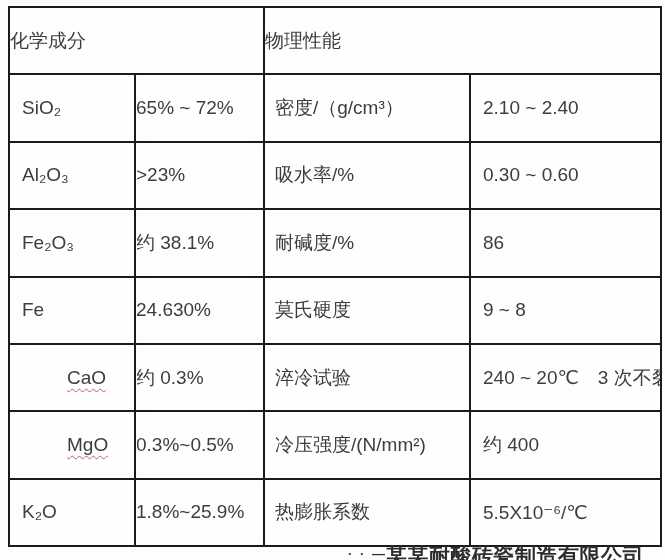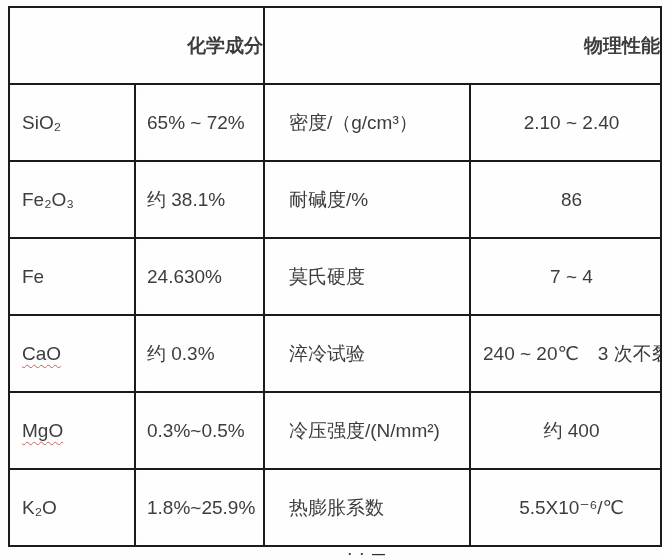--- a/index.html
+++ b/index.html
@@ -23,7 +23,7 @@
     overflow:hidden;white-space:nowrap;
   }
   .spec-table tr{height:49px;}
-  .spec-table th{text-align:right;font-weight:700;}
+  .spec-table th{text-align:left;font-weight:400;}
   td.c1{padding-left:12px;}
   td.c2{padding-left:11px;border-radius:22px;}
   td.c3{padding-left:24px;}

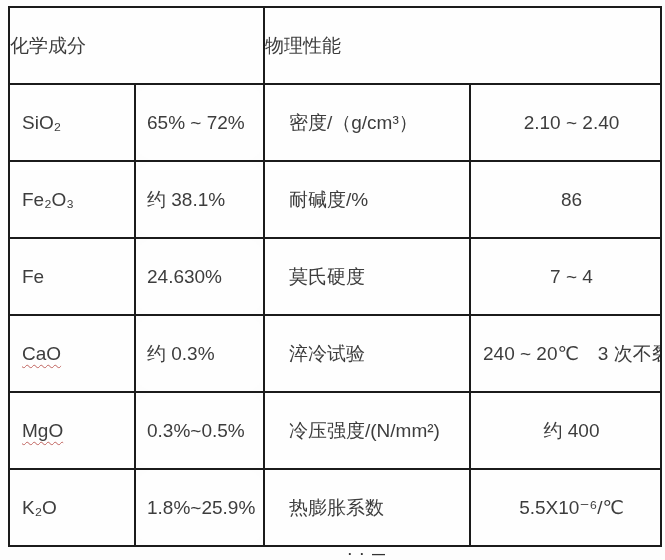--- a/index.html
+++ b/index.html
@@ -25,7 +25,7 @@
   .spec-table tr{height:49px;}
   .spec-table th{text-align:left;font-weight:400;}
   td.c1{padding-left:12px;}
-  td.c2{padding-left:11px;border-radius:22px;}
+  td.c2{border-radius:22px;}
   td.c3{padding-left:24px;}
   td.c4{padding-left:12px;text-align:center;}
   .squiggle{

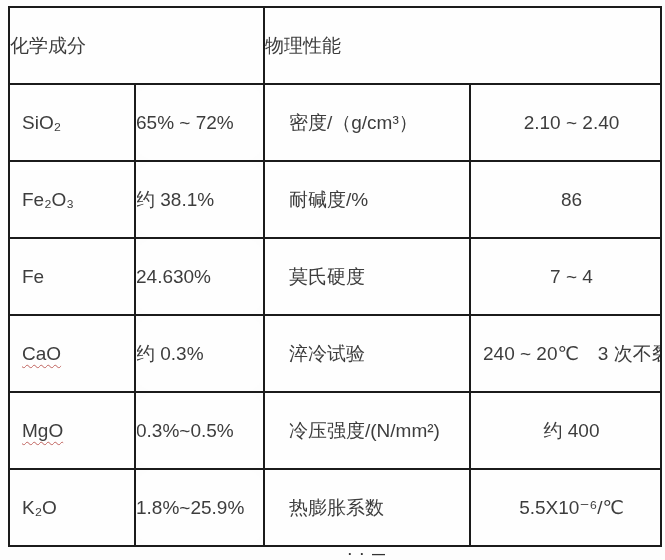--- a/index.html
+++ b/index.html
@@ -26,7 +26,7 @@
   .spec-table th{text-align:left;font-weight:400;}
   td.c1{padding-left:12px;}
   td.c2{border-radius:22px;}
-  td.c3{padding-left:24px;}
+  td.c3{padding-left:10px;}
   td.c4{padding-left:12px;text-align:center;}
   .squiggle{
     text-decoration:underline wavy #c0635e;

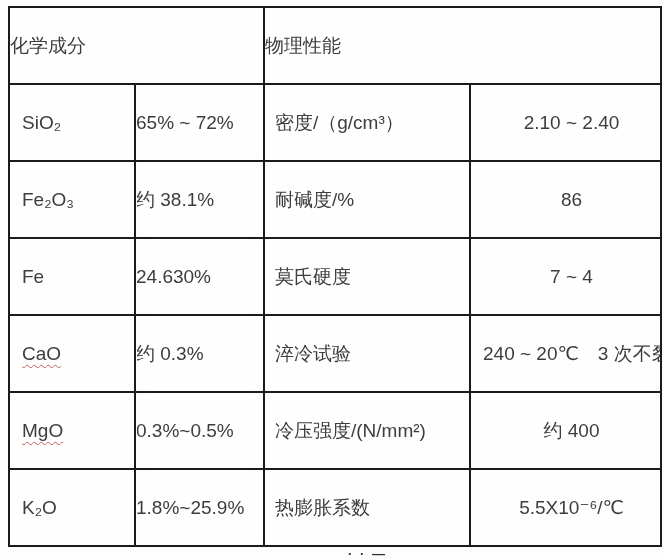--- a/index.html
+++ b/index.html
@@ -27,7 +27,7 @@
   td.c1{padding-left:12px;}
   td.c2{border-radius:22px;}
   td.c3{padding-left:10px;}
-  td.c4{padding-left:12px;text-align:center;}
+  td.c4{padding-left:12px;}
   .squiggle{
     text-decoration:underline wavy #c0635e;
     text-decoration-thickness:1px;

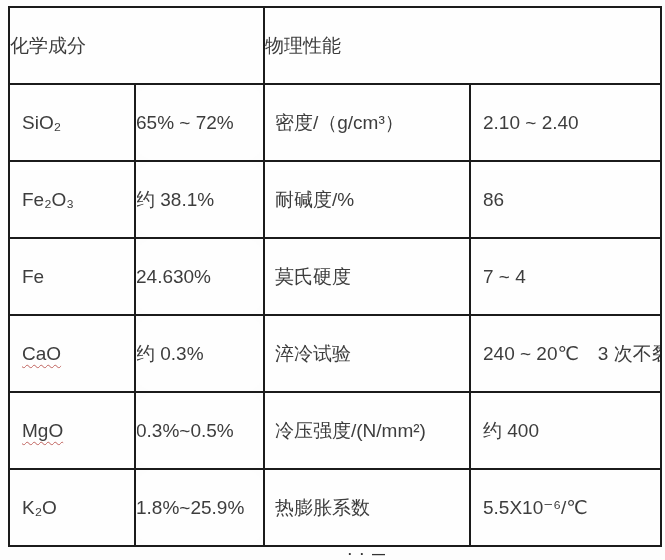--- a/index.html
+++ b/index.html
@@ -71,6 +71,12 @@
         <td class="c4">2.10 ~ 2.40</td>
       </tr>
 
+      <tr>
+        <td class="c1"><span>Al₂O₃</span></td>
+        <td class="c2">&gt;23%</td>
+        <td class="c3">吸水率/%</td>
+        <td class="c4">0.30 ~ 0.60</td>
+      </tr>
 
 
 

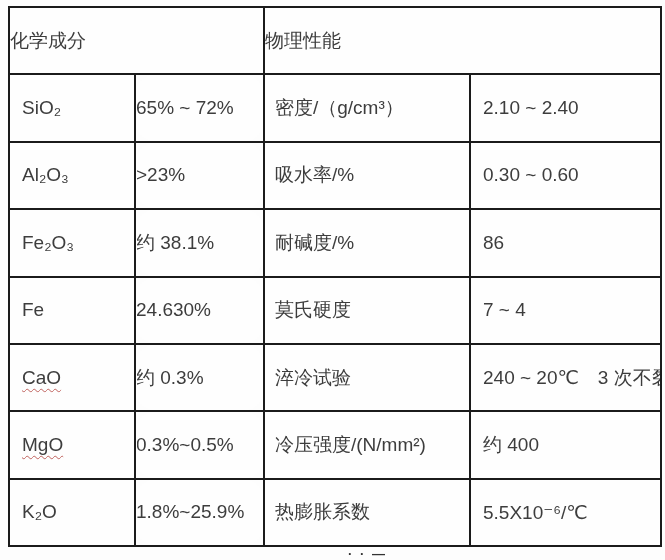--- a/index.html
+++ b/index.html
@@ -91,7 +91,7 @@
         <td class="c1"><span>Fe</span></td>
         <td class="c2">24.630%</td>
         <td class="c3">莫氏硬度</td>
-        <td class="c4">7 ~ 4</td>
+        <td class="c4">9 ~ 8</td>
       </tr>
 
       <tr>

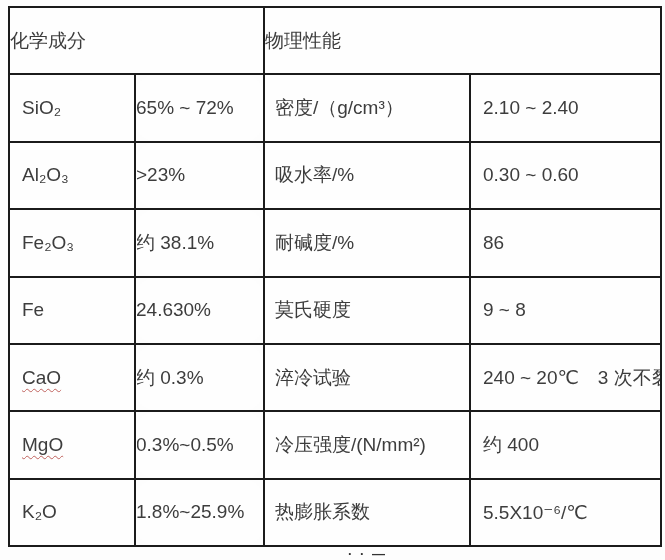--- a/index.html
+++ b/index.html
@@ -32,6 +32,7 @@
     text-decoration:underline wavy #c0635e;
     text-decoration-thickness:1px;
     text-underline-offset:4px;
+    margin-left:45px;
   }
   .watermark{
     position:absolute;left:386px;top:544px;width:279px;height:16px;

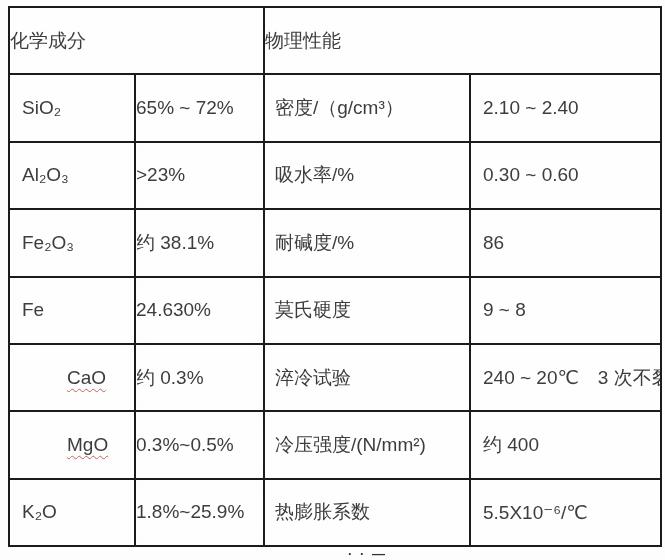--- a/index.html
+++ b/index.html
@@ -120,6 +120,9 @@
   </table>
 
   <span class="wm-dots">· · —</span>
+  <div class="watermark">
+    <span>某某耐酸砖瓷制造有限公司</span>
+  </div>
 
 </div>
 

